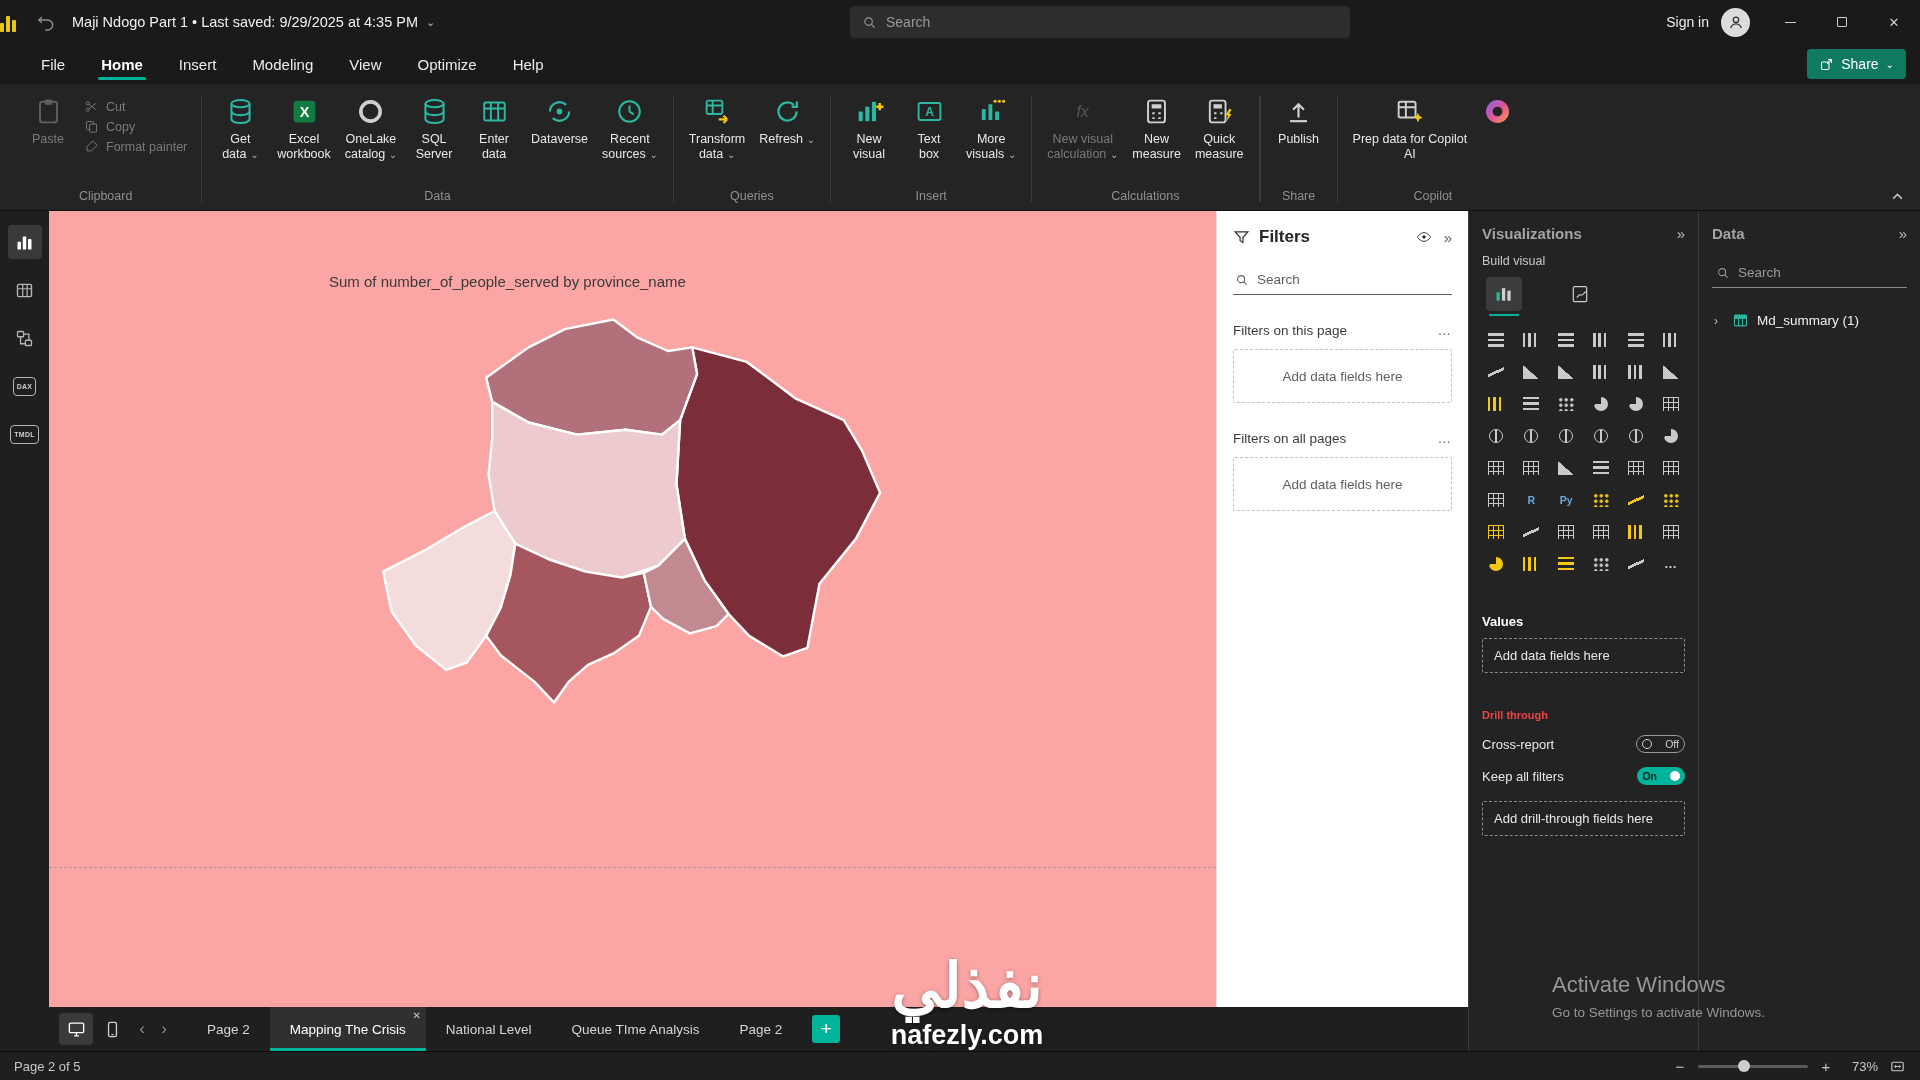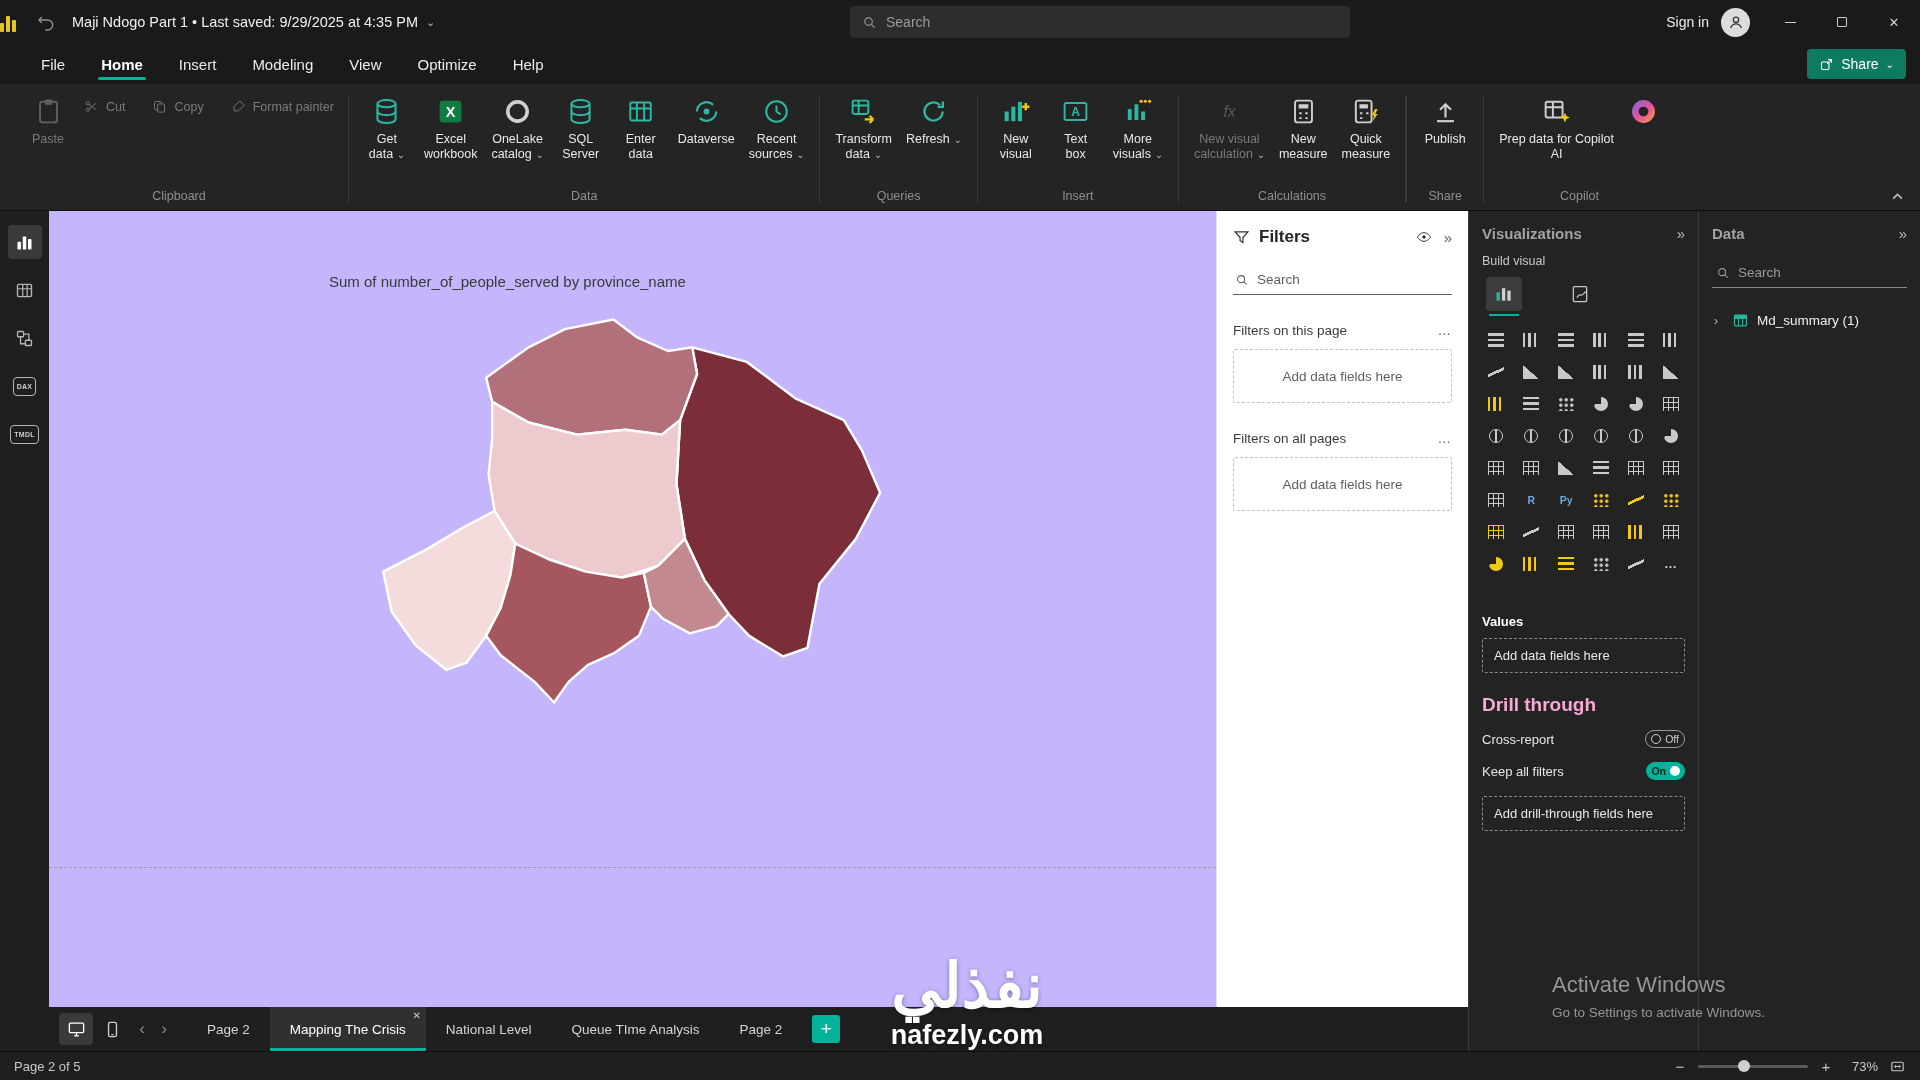--- a/index.html
+++ b/index.html
@@ -48,7 +48,7 @@
   .rbtn .chev{font-size:9.5px;color:#bdbdbd;margin-left:4px}
   .rbtn.disabled .rlab{color:#7a7a7a}
   .rbtn.disabled .ric{filter:grayscale(1) opacity(.5)}
-  .small-col{display:flex;flex-direction:row;gap:15px;padding-top:7px}
+  .small-col{display:flex;flex-direction:column;gap:1px;padding-top:7px}
   .sbtn{display:flex;align-items:center;gap:7px;font-size:12.5px;color:#7a7a7a;padding:2px 6px;white-space:nowrap}
   .sbtn .ric{width:15px;height:15px;color:#7a7a7a}
   .rlabel{font-size:12.5px;color:#8f8f8f;padding:5px 0 7px;white-space:nowrap}

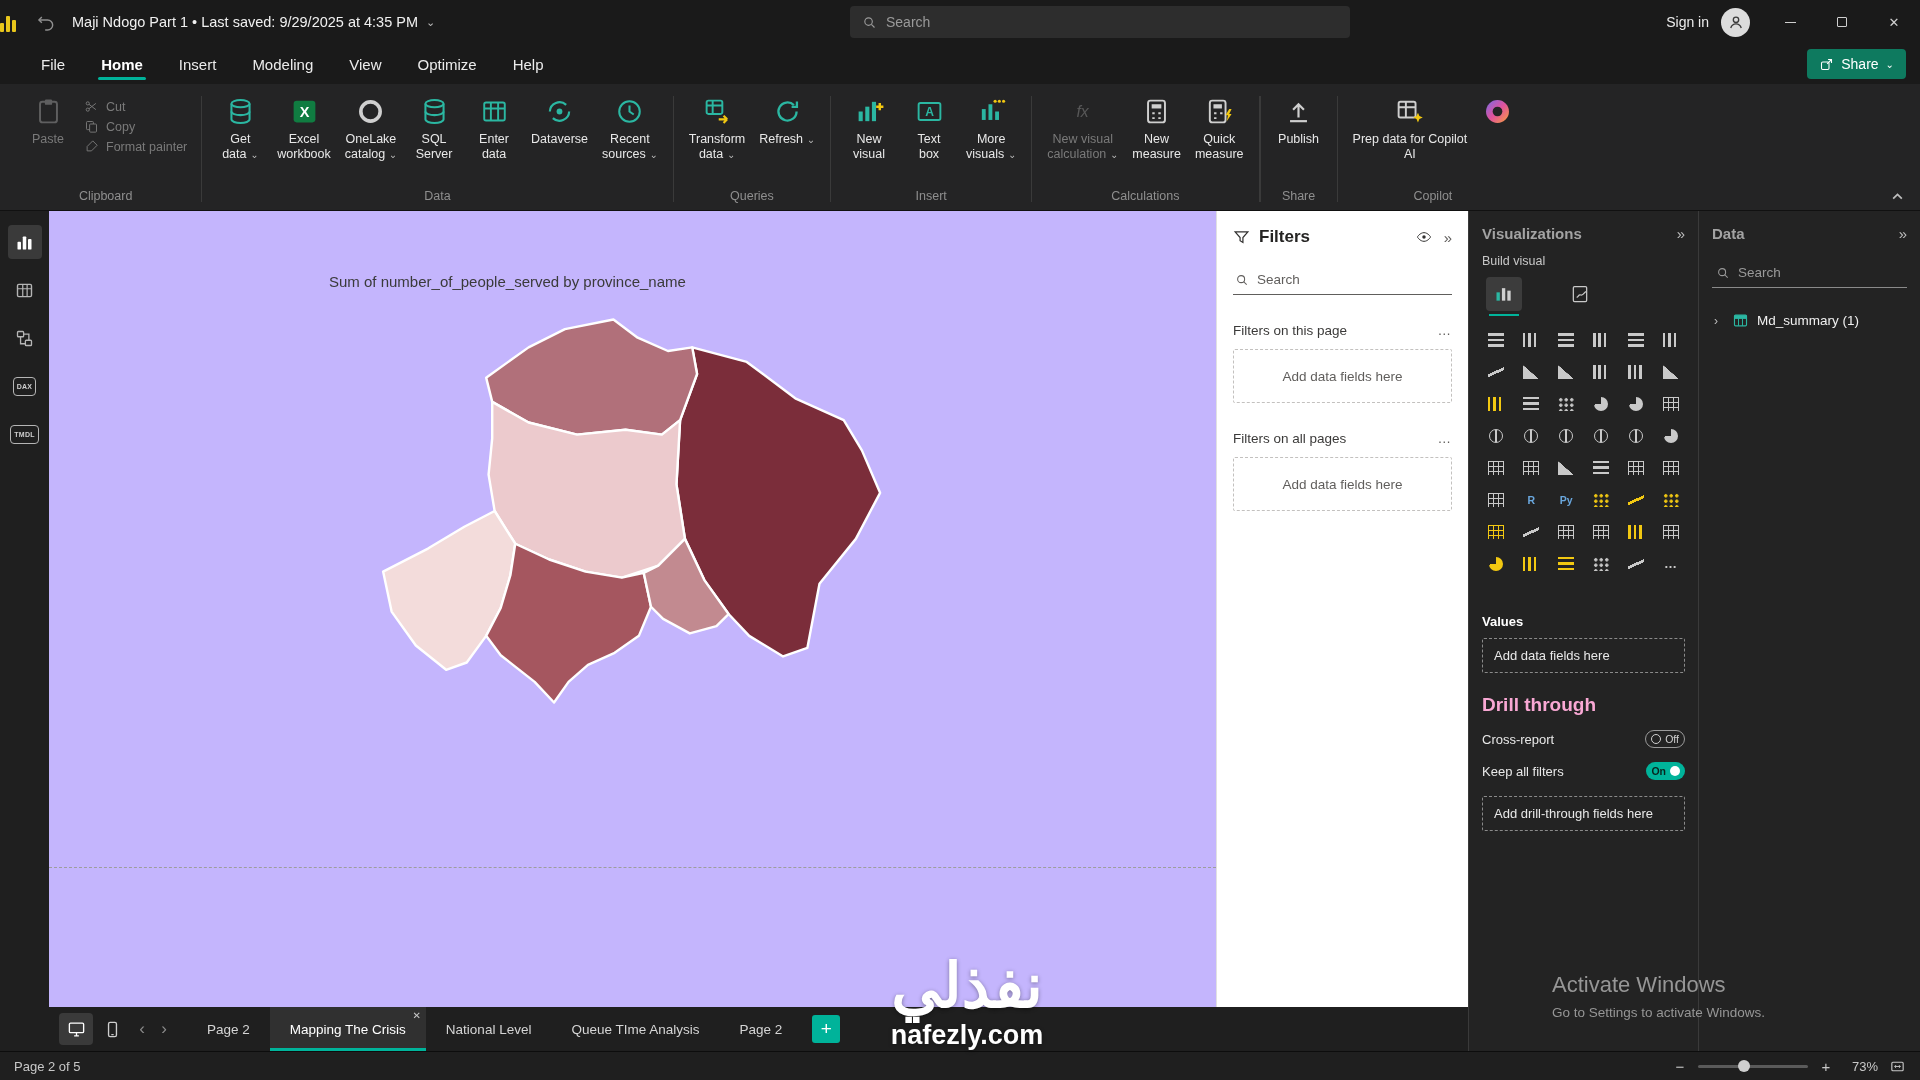--- a/index.html
+++ b/index.html
@@ -65,7 +65,7 @@
 
   .centercol{width:1419px;display:flex;flex-direction:column;flex:none}
   .canvasrow{flex:1;display:flex;min-height:0}
-  .canvas{flex:1;background:#c4b5fd;position:relative}
+  .canvas{flex:1;background:#fca5a5;position:relative}
   .chart-title{position:absolute;left:280px;top:62px;font-size:15px;color:#3a3a3a}
   .mapsvg{position:absolute;left:327px;top:100px;width:510px;height:400px}
   .page-edge{position:absolute;left:0;right:0;top:656px;border-top:1.5px dashed #9d9d9d}

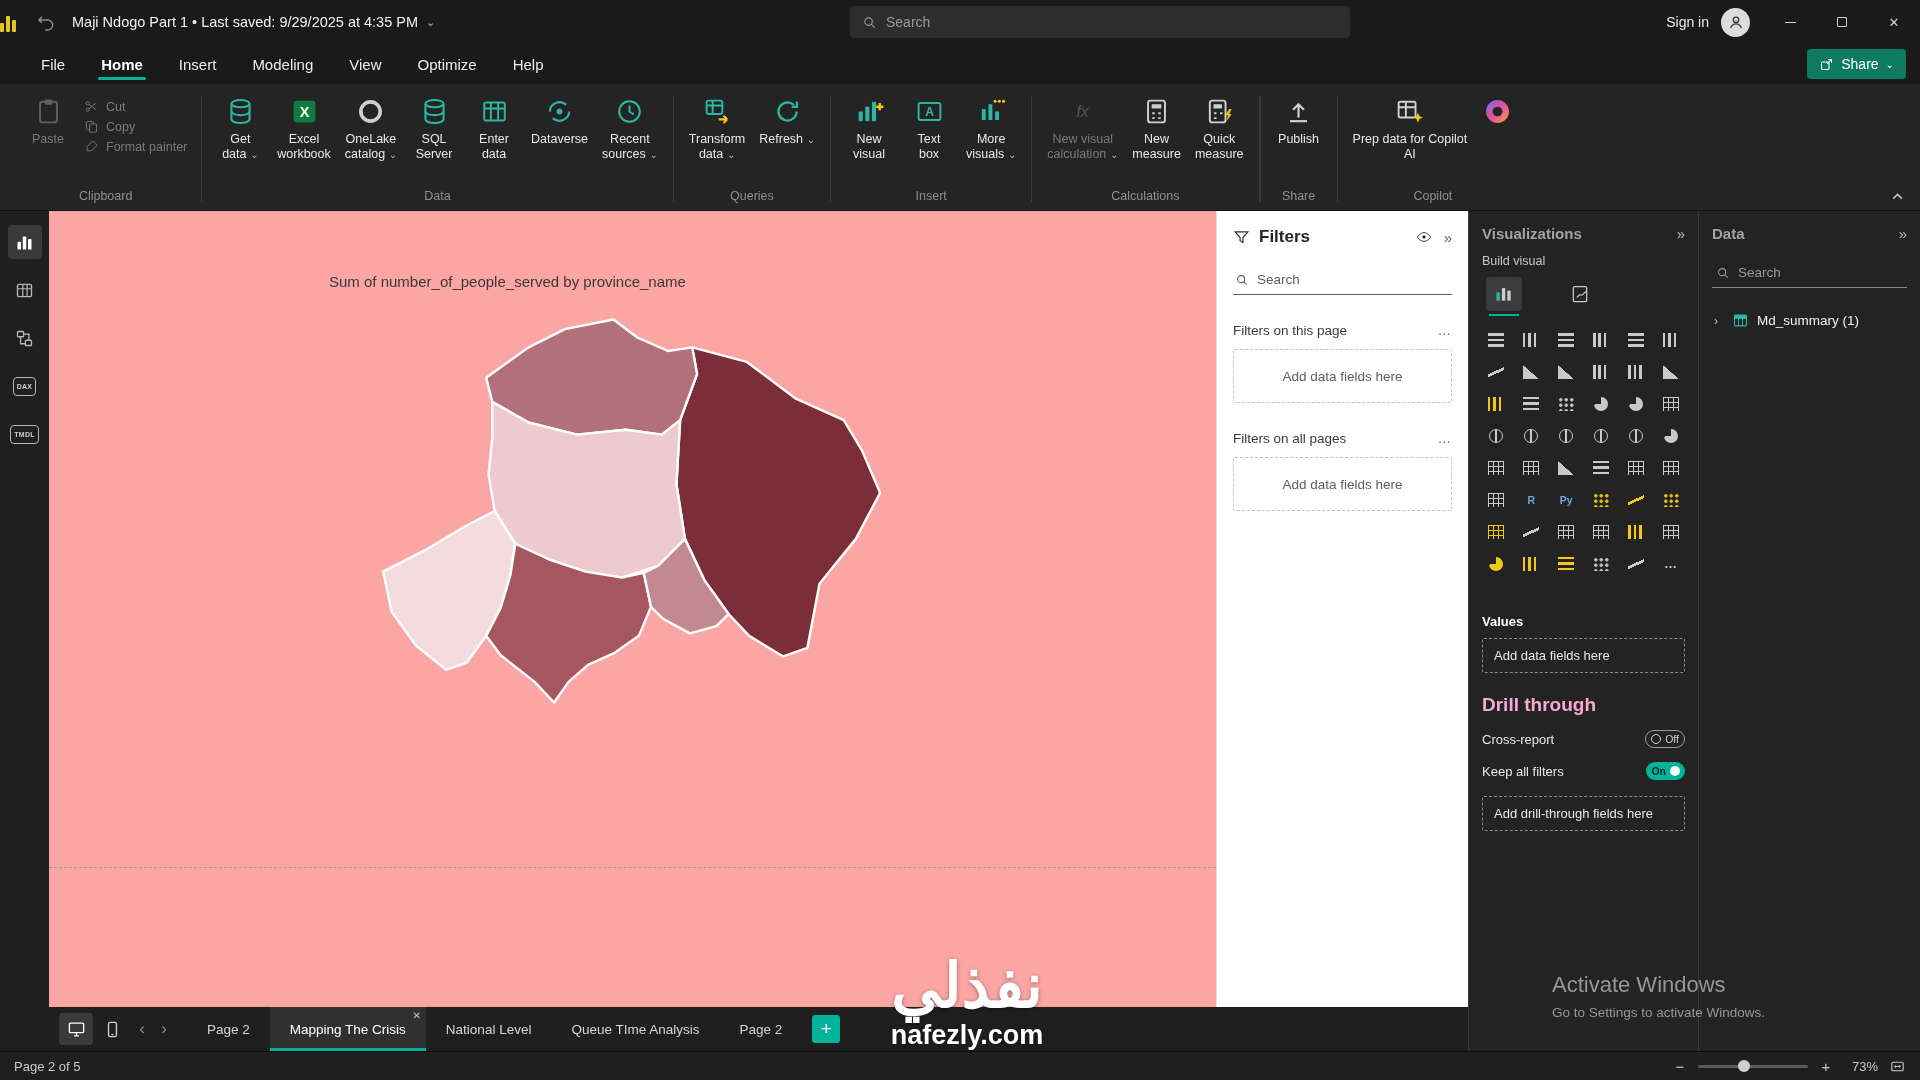--- a/index.html
+++ b/index.html
@@ -113,7 +113,7 @@
   .tile[data-name*="get-more"] .v-ic{color:#c9c9c9;font-size:13px}
   .v-values{font-size:13px;font-weight:bold;color:#fff;margin-top:38px}
   .v-drop{border:1px dashed #8a8a8a;border-radius:2px;padding:9px 11px;font-size:13px;color:#e8e8e8;margin-top:9px}
-  .v-drill{font-size:19px;font-weight:bold;color:#f9a8d4;margin-top:21px}
+  .v-drill{font-size:11px;font-weight:bold;color:#ef4444;margin-top:36px}
   .v-row{display:flex;align-items:center;margin-top:14px;font-size:13px;color:#e8e8e8}
   .toggle{margin-left:auto;display:flex;align-items:center;gap:4px;height:18px;border-radius:9px;padding:0 5px;font-size:10.5px}
   .toggle.off{border:1px solid #9a9a9a;color:#cfcfcf}

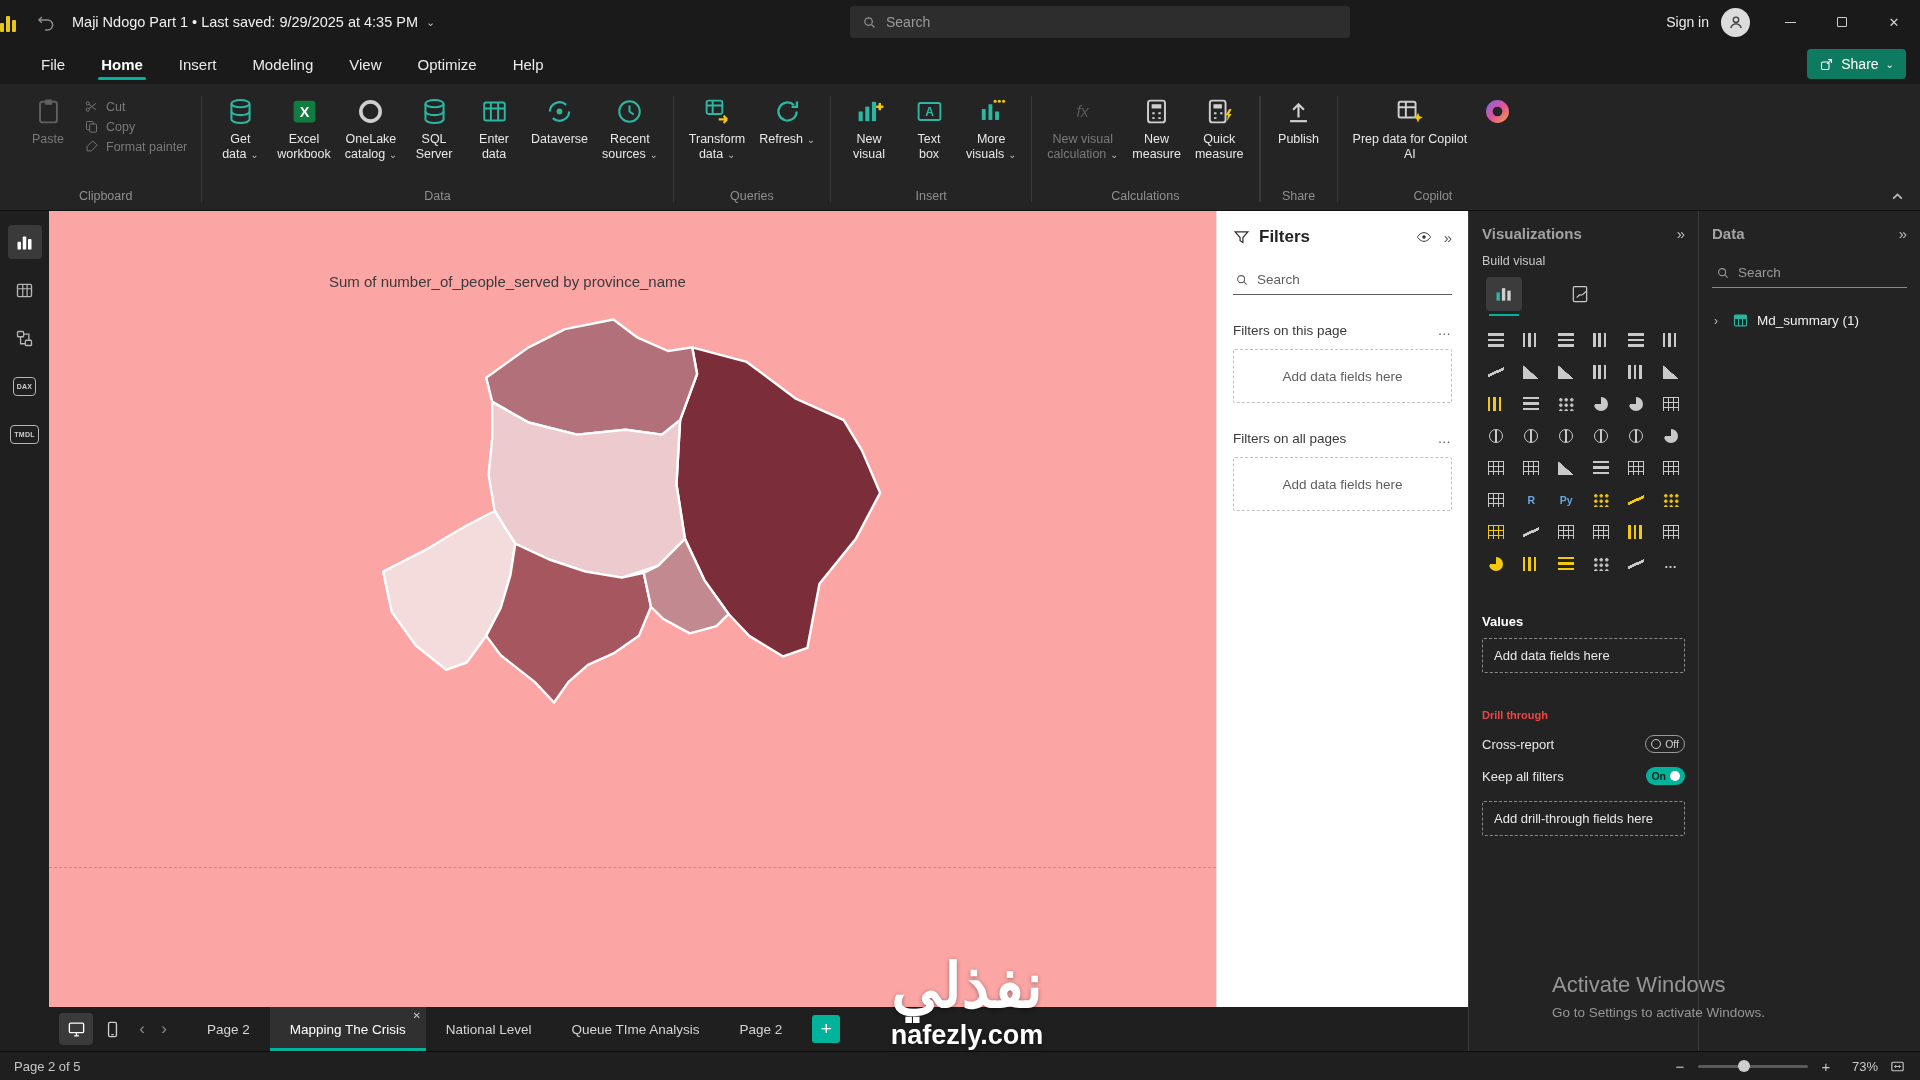--- a/index.html
+++ b/index.html
@@ -115,7 +115,7 @@
   .v-drop{border:1px dashed #8a8a8a;border-radius:2px;padding:9px 11px;font-size:13px;color:#e8e8e8;margin-top:9px}
   .v-drill{font-size:11px;font-weight:bold;color:#ef4444;margin-top:36px}
   .v-row{display:flex;align-items:center;margin-top:14px;font-size:13px;color:#e8e8e8}
-  .toggle{margin-left:auto;display:flex;align-items:center;gap:4px;height:18px;border-radius:9px;padding:0 5px;font-size:10.5px}
+  .toggle{margin-left:auto;display:flex;align-items:center;gap:13px;height:18px;border-radius:9px;padding:0 5px;font-size:10.5px}
   .toggle.off{border:1px solid #9a9a9a;color:#cfcfcf}
   .toggle .knob{width:10px;height:10px;border-radius:50%;flex:none}
   .toggle.off .knob{border:1.4px solid #cfcfcf}

